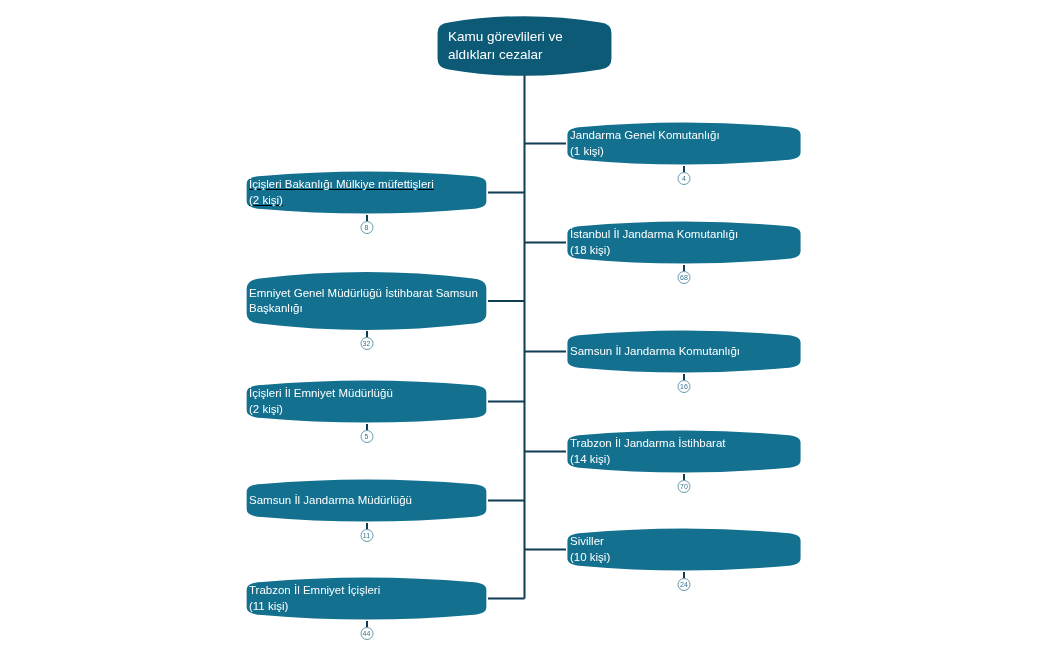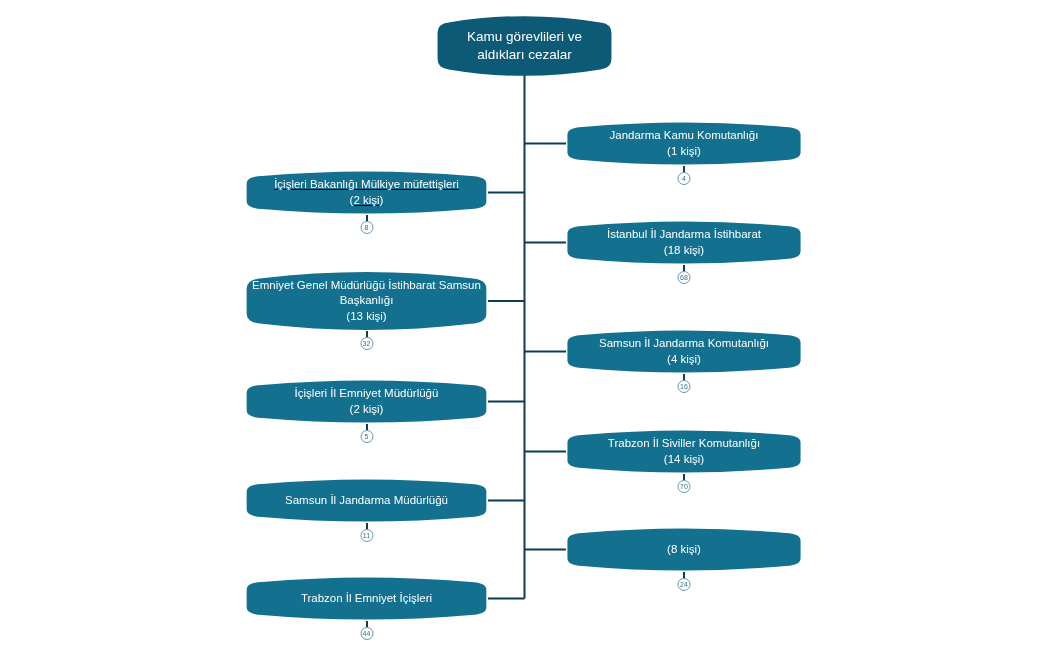--- a/index.html
+++ b/index.html
@@ -25,7 +25,7 @@
 
   .node-text {
     position: relative; z-index: 1;
-    text-align: center; color: var(--node-text);
+    text-align: left; color: var(--node-text);
     font-size: 11.5px; line-height: 1.32; font-weight: 500;
     padding: 0 10px; width: 100%; box-sizing: border-box;
   }

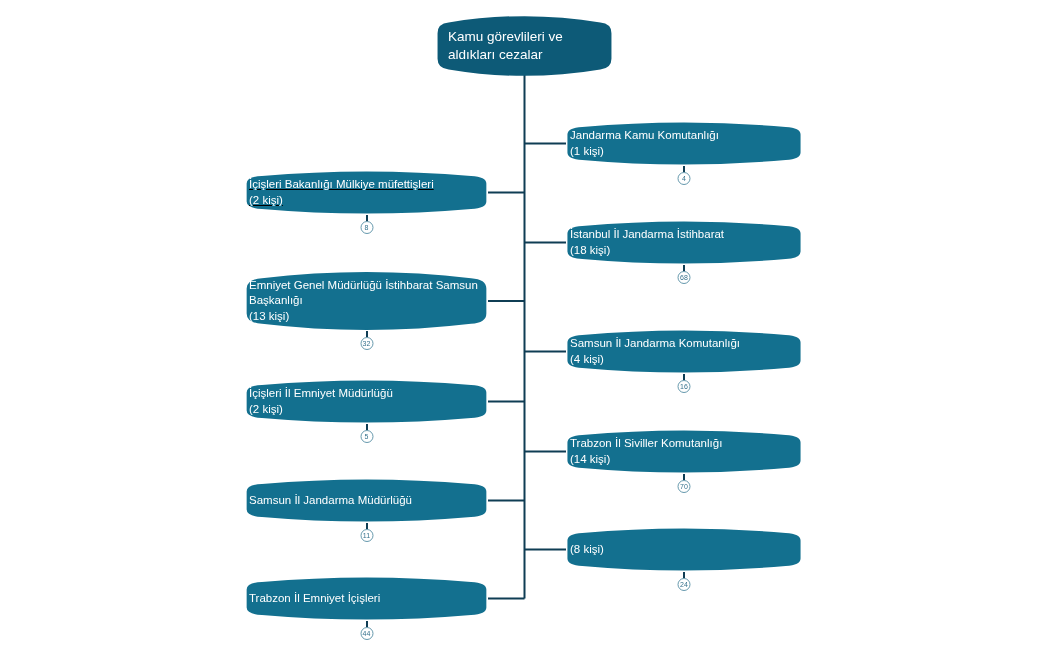--- a/index.html
+++ b/index.html
@@ -133,7 +133,7 @@
         <path d="M6 18 Q6 9 18 8 Q100 -4 182 8 Q194 9 194 18 L194 42 Q194 51 182 52 Q100 64 18 52 Q6 51 6 42 Z"></path>
       </svg>
       <div class="node-text">
-        <div class="node-label">Jandarma Kamu Komutanlığı</div>
+        <div class="node-label">Jandarma Genel Komutanlığı</div>
         <div class="node-count">(1 kişi)</div>
       </div>
       <div class="badge-stem"></div>

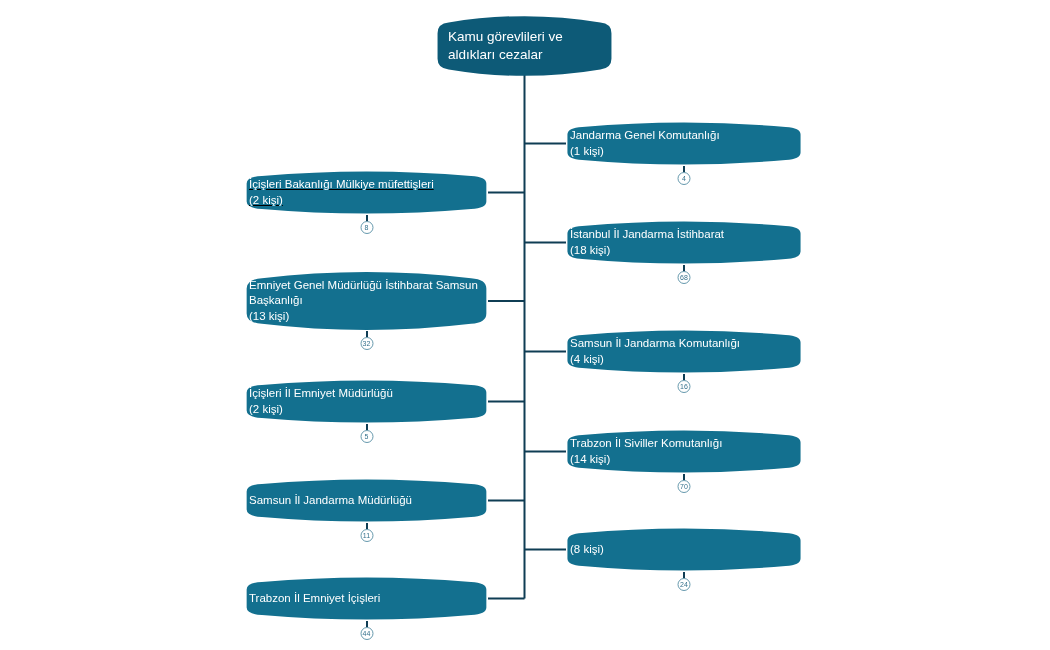--- a/index.html
+++ b/index.html
@@ -144,7 +144,7 @@
         <path d="M6 18 Q6 9 18 8 Q100 -4 182 8 Q194 9 194 18 L194 42 Q194 51 182 52 Q100 64 18 52 Q6 51 6 42 Z"></path>
       </svg>
       <div class="node-text">
-        <div class="node-label">İstanbul İl Jandarma İstihbarat</div>
+        <div class="node-label">İstanbul İl Jandarma Komutanlığı</div>
         <div class="node-count">(18 kişi)</div>
       </div>
       <div class="badge-stem"></div>

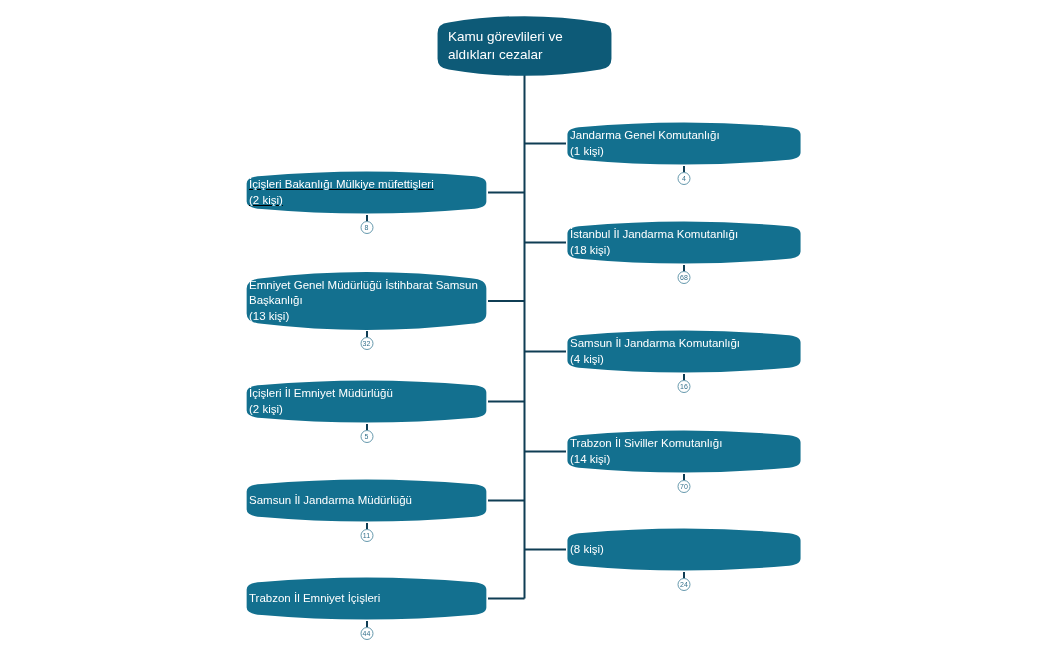--- a/index.html
+++ b/index.html
@@ -92,7 +92,6 @@
       </svg>
       <div class="node-text">
         <div class="node-label">Emniyet Genel Müdürlüğü İstihbarat Samsun Başkanlığı</div>
-        <div class="node-count">(13 kişi)</div>
       </div>
       <div class="badge-stem"></div>
       <div class="badge">32</div>

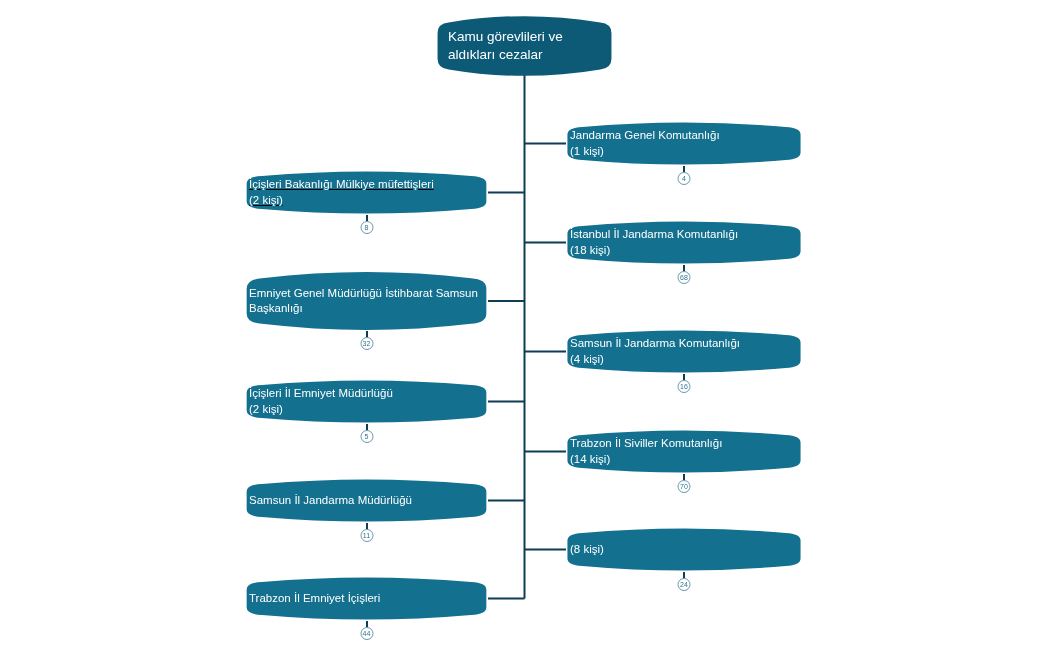--- a/index.html
+++ b/index.html
@@ -155,7 +155,6 @@
       </svg>
       <div class="node-text">
         <div class="node-label">Samsun İl Jandarma Komutanlığı</div>
-        <div class="node-count">(4 kişi)</div>
       </div>
       <div class="badge-stem"></div>
       <div class="badge">16</div>

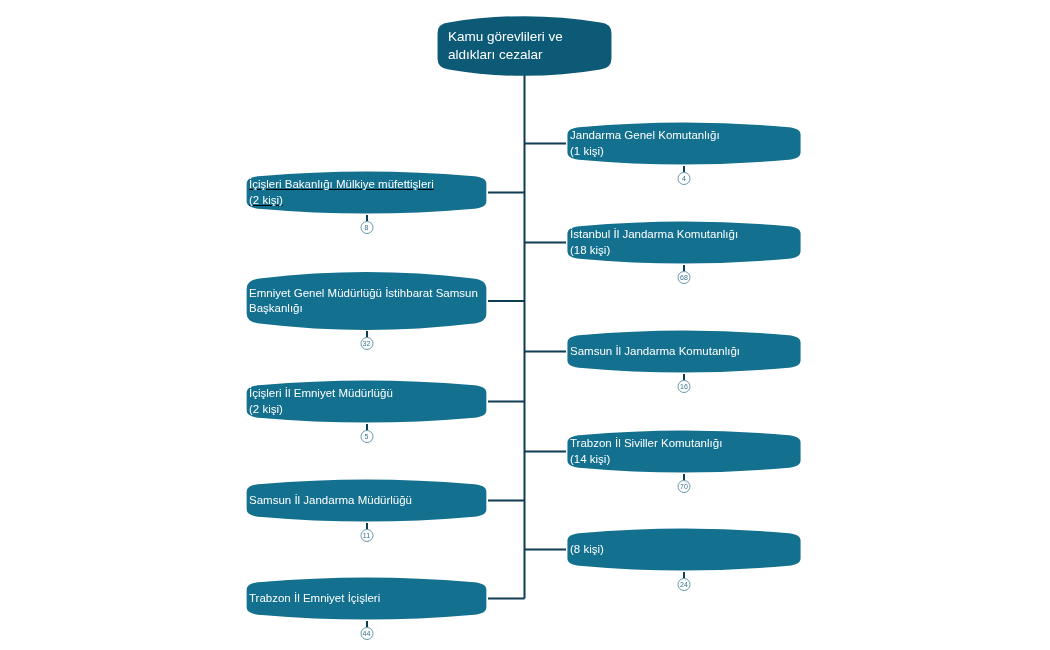--- a/index.html
+++ b/index.html
@@ -164,7 +164,7 @@
         <path d="M6 18 Q6 9 18 8 Q100 -4 182 8 Q194 9 194 18 L194 42 Q194 51 182 52 Q100 64 18 52 Q6 51 6 42 Z"></path>
       </svg>
       <div class="node-text">
-        <div class="node-label">Trabzon İl Siviller Komutanlığı</div>
+        <div class="node-label">Trabzon İl Jandarma İstihbarat</div>
         <div class="node-count">(14 kişi)</div>
       </div>
       <div class="badge-stem"></div>

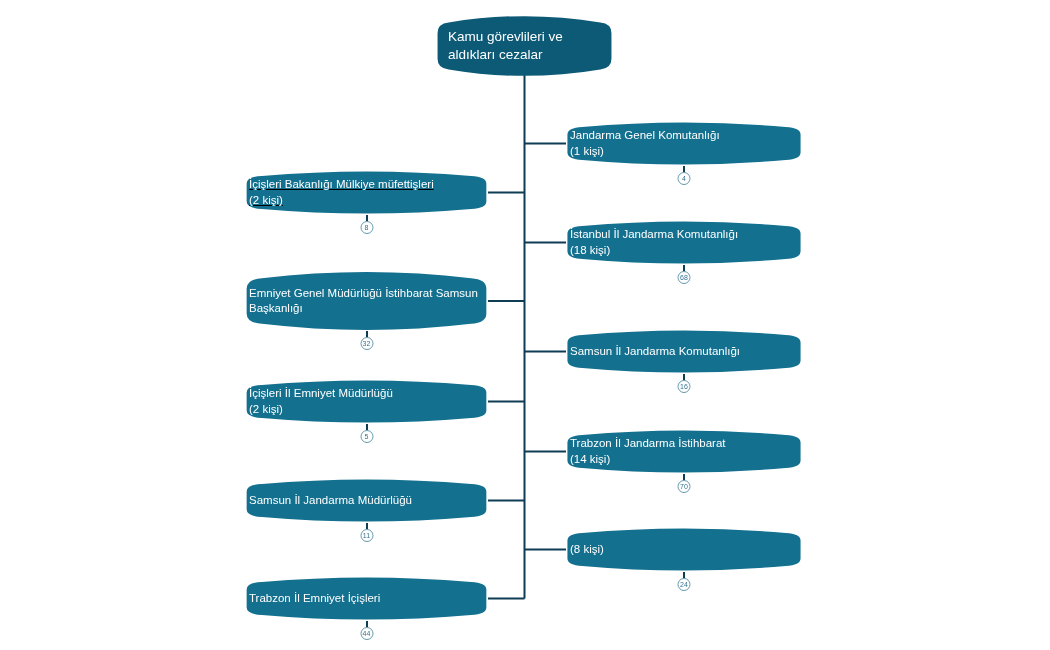--- a/index.html
+++ b/index.html
@@ -175,6 +175,7 @@
         <path d="M6 18 Q6 9 18 8 Q100 -4 182 8 Q194 9 194 18 L194 42 Q194 51 182 52 Q100 64 18 52 Q6 51 6 42 Z"></path>
       </svg>
       <div class="node-text">
+        <div class="node-label">Siviller</div>
         <div class="node-count">(8 kişi)</div>
       </div>
       <div class="badge-stem"></div>

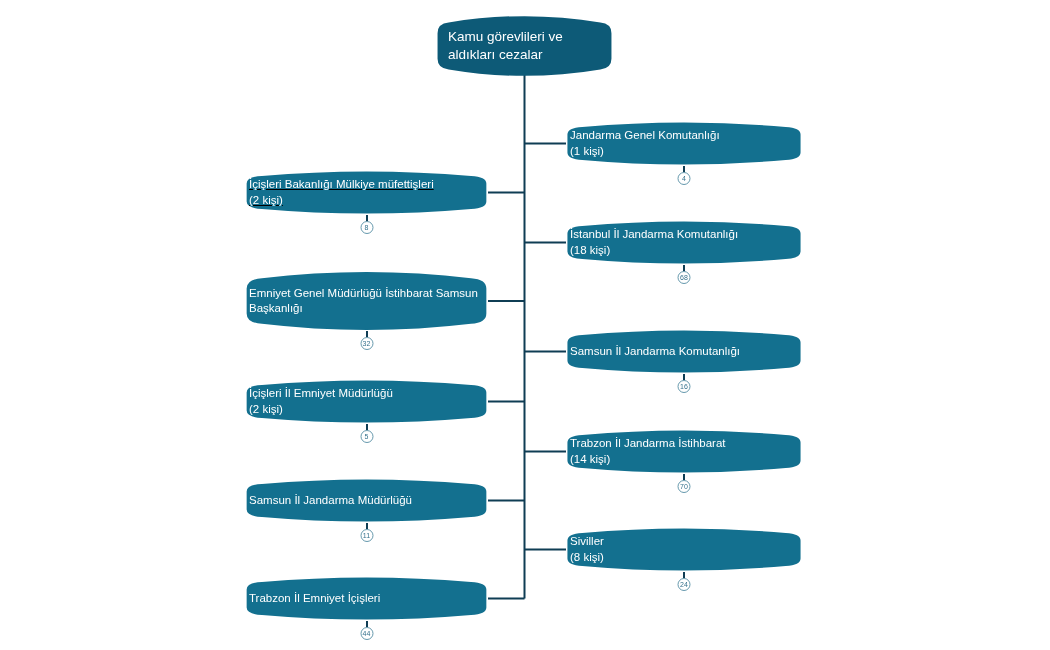--- a/index.html
+++ b/index.html
@@ -176,7 +176,7 @@
       </svg>
       <div class="node-text">
         <div class="node-label">Siviller</div>
-        <div class="node-count">(8 kişi)</div>
+        <div class="node-count">(10 kişi)</div>
       </div>
       <div class="badge-stem"></div>
       <div class="badge">24</div>

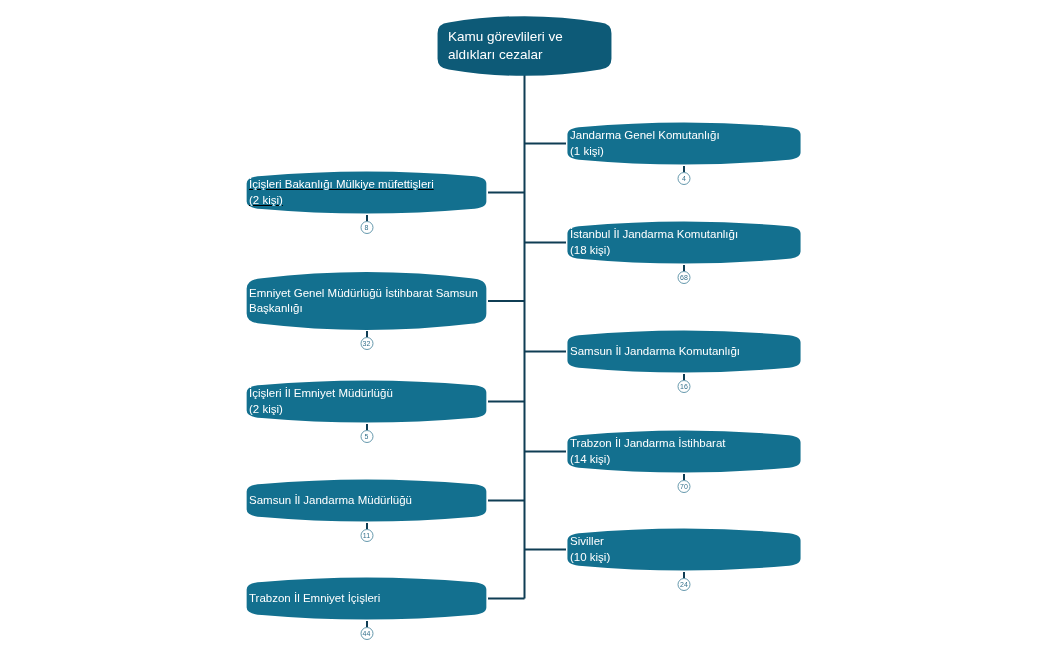--- a/index.html
+++ b/index.html
@@ -123,6 +123,7 @@
       </svg>
       <div class="node-text">
         <div class="node-label">Trabzon İl Emniyet İçişleri</div>
+        <div class="node-count">(11 kişi)</div>
       </div>
       <div class="badge-stem"></div>
       <div class="badge">44</div>

